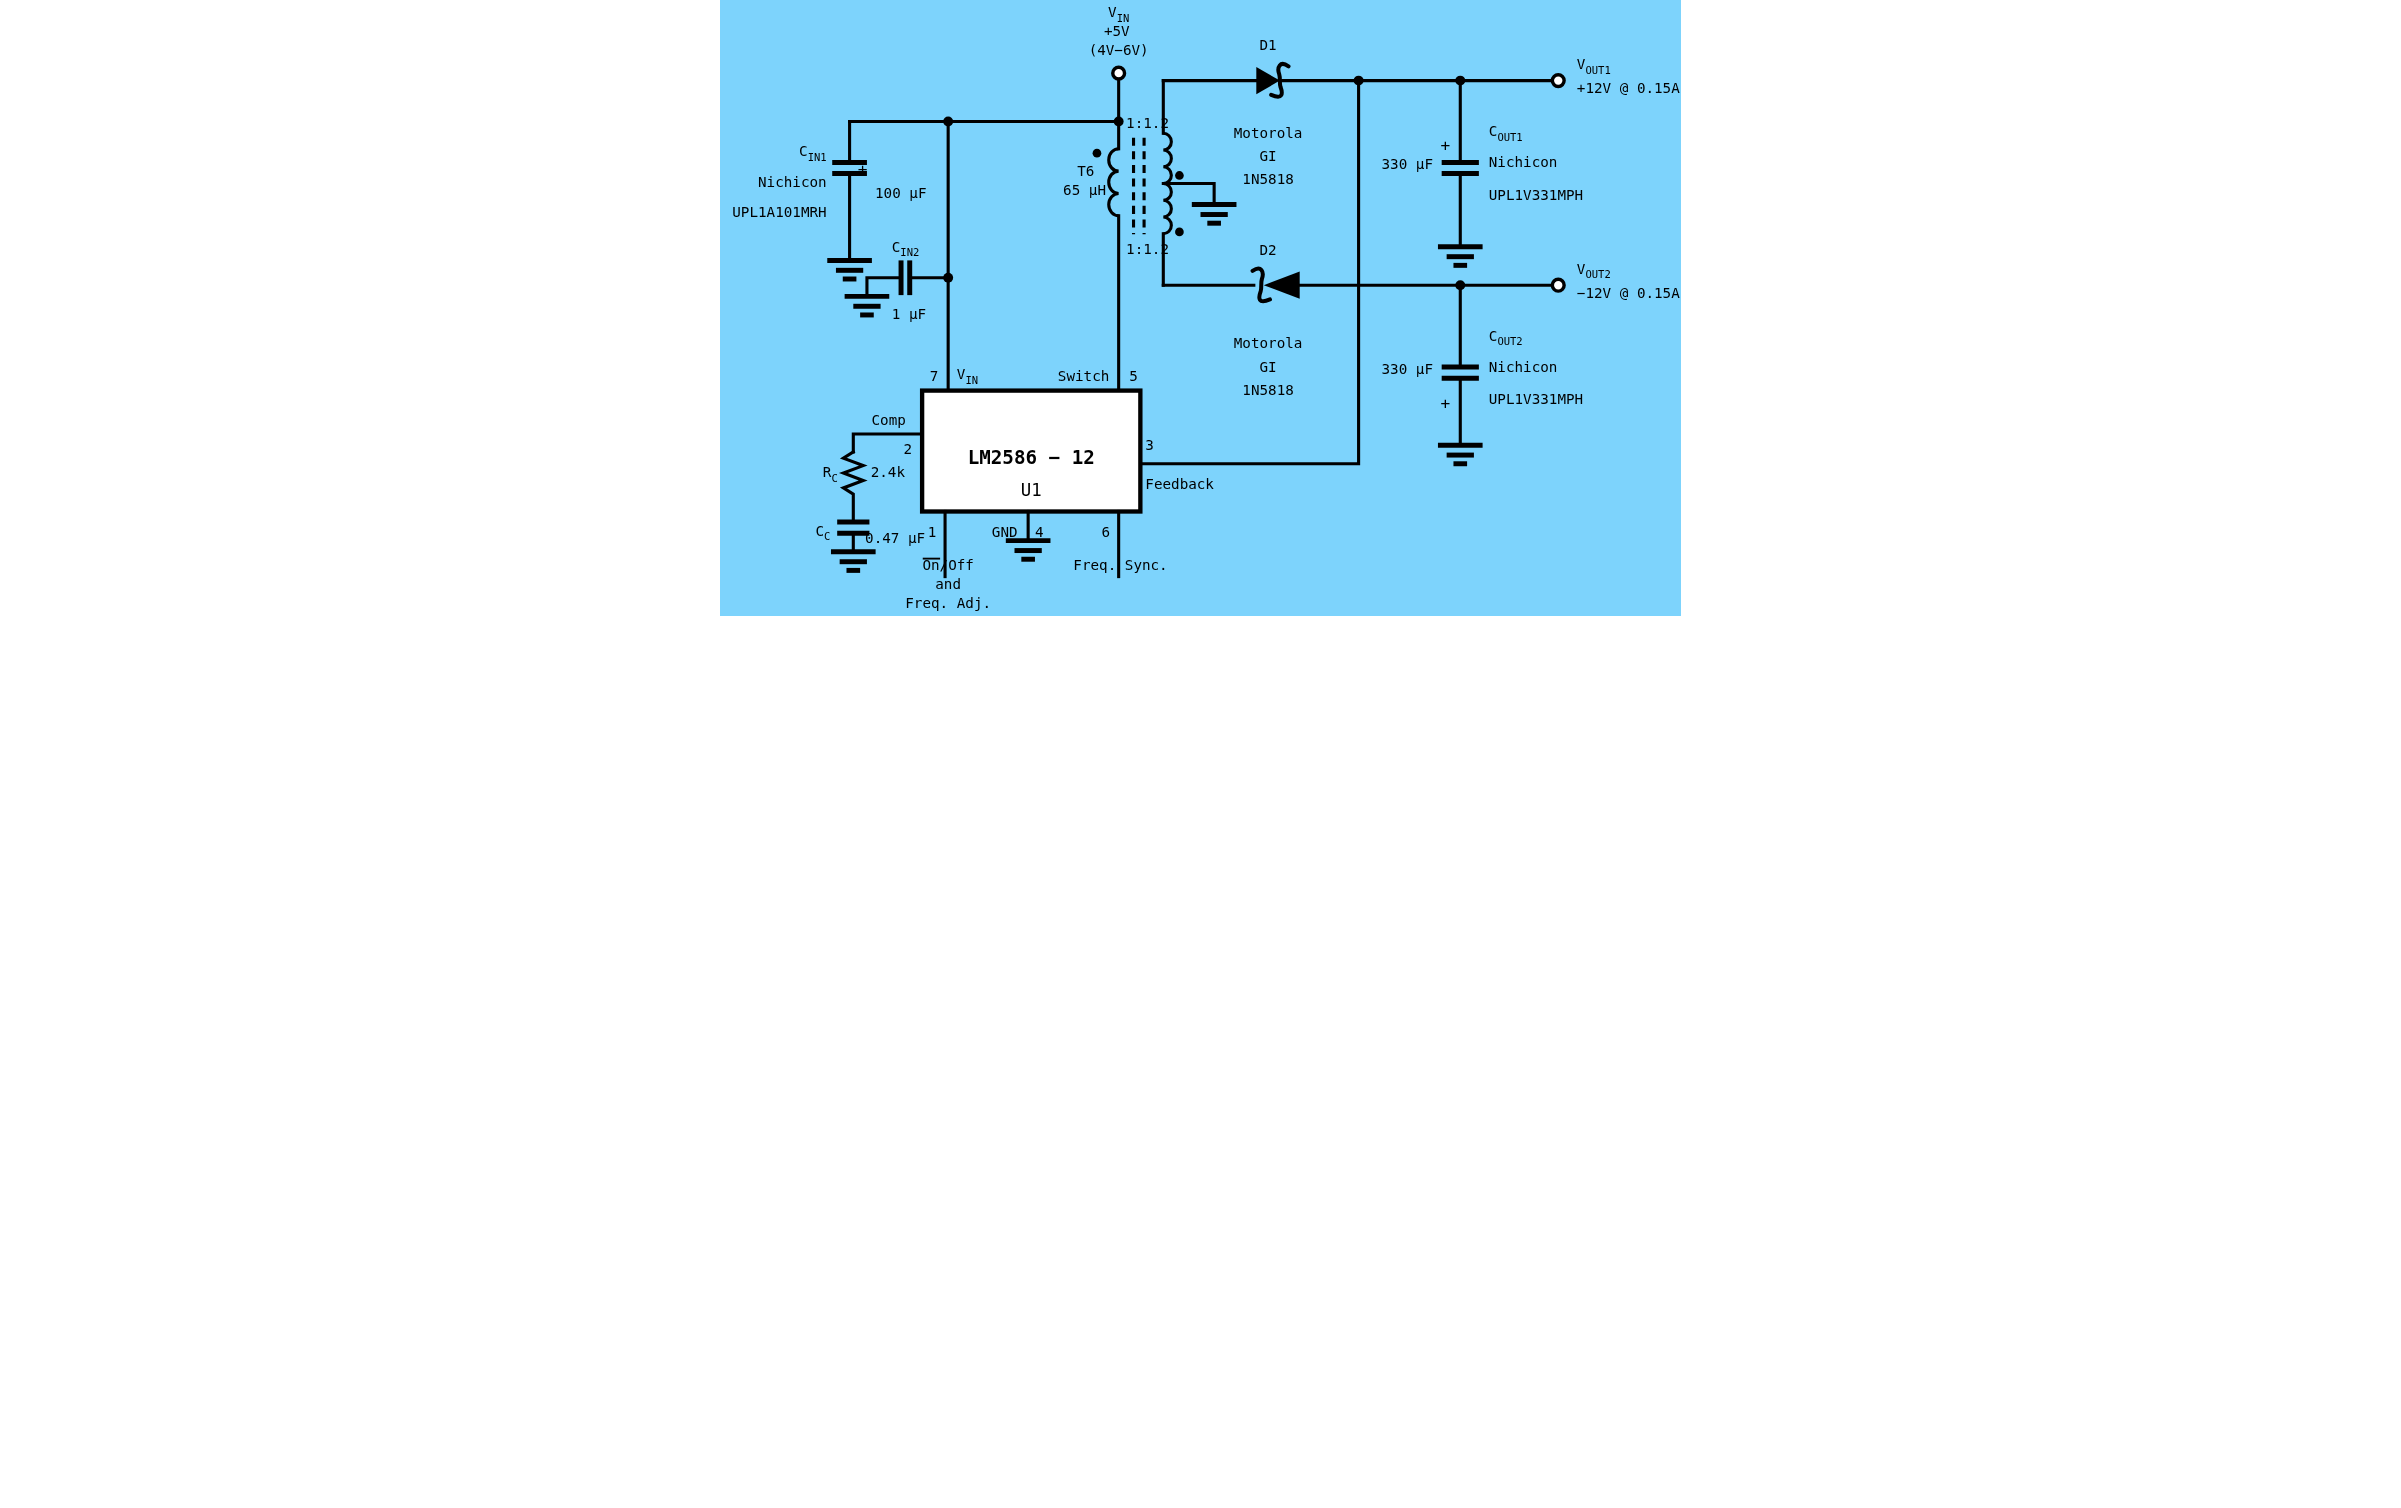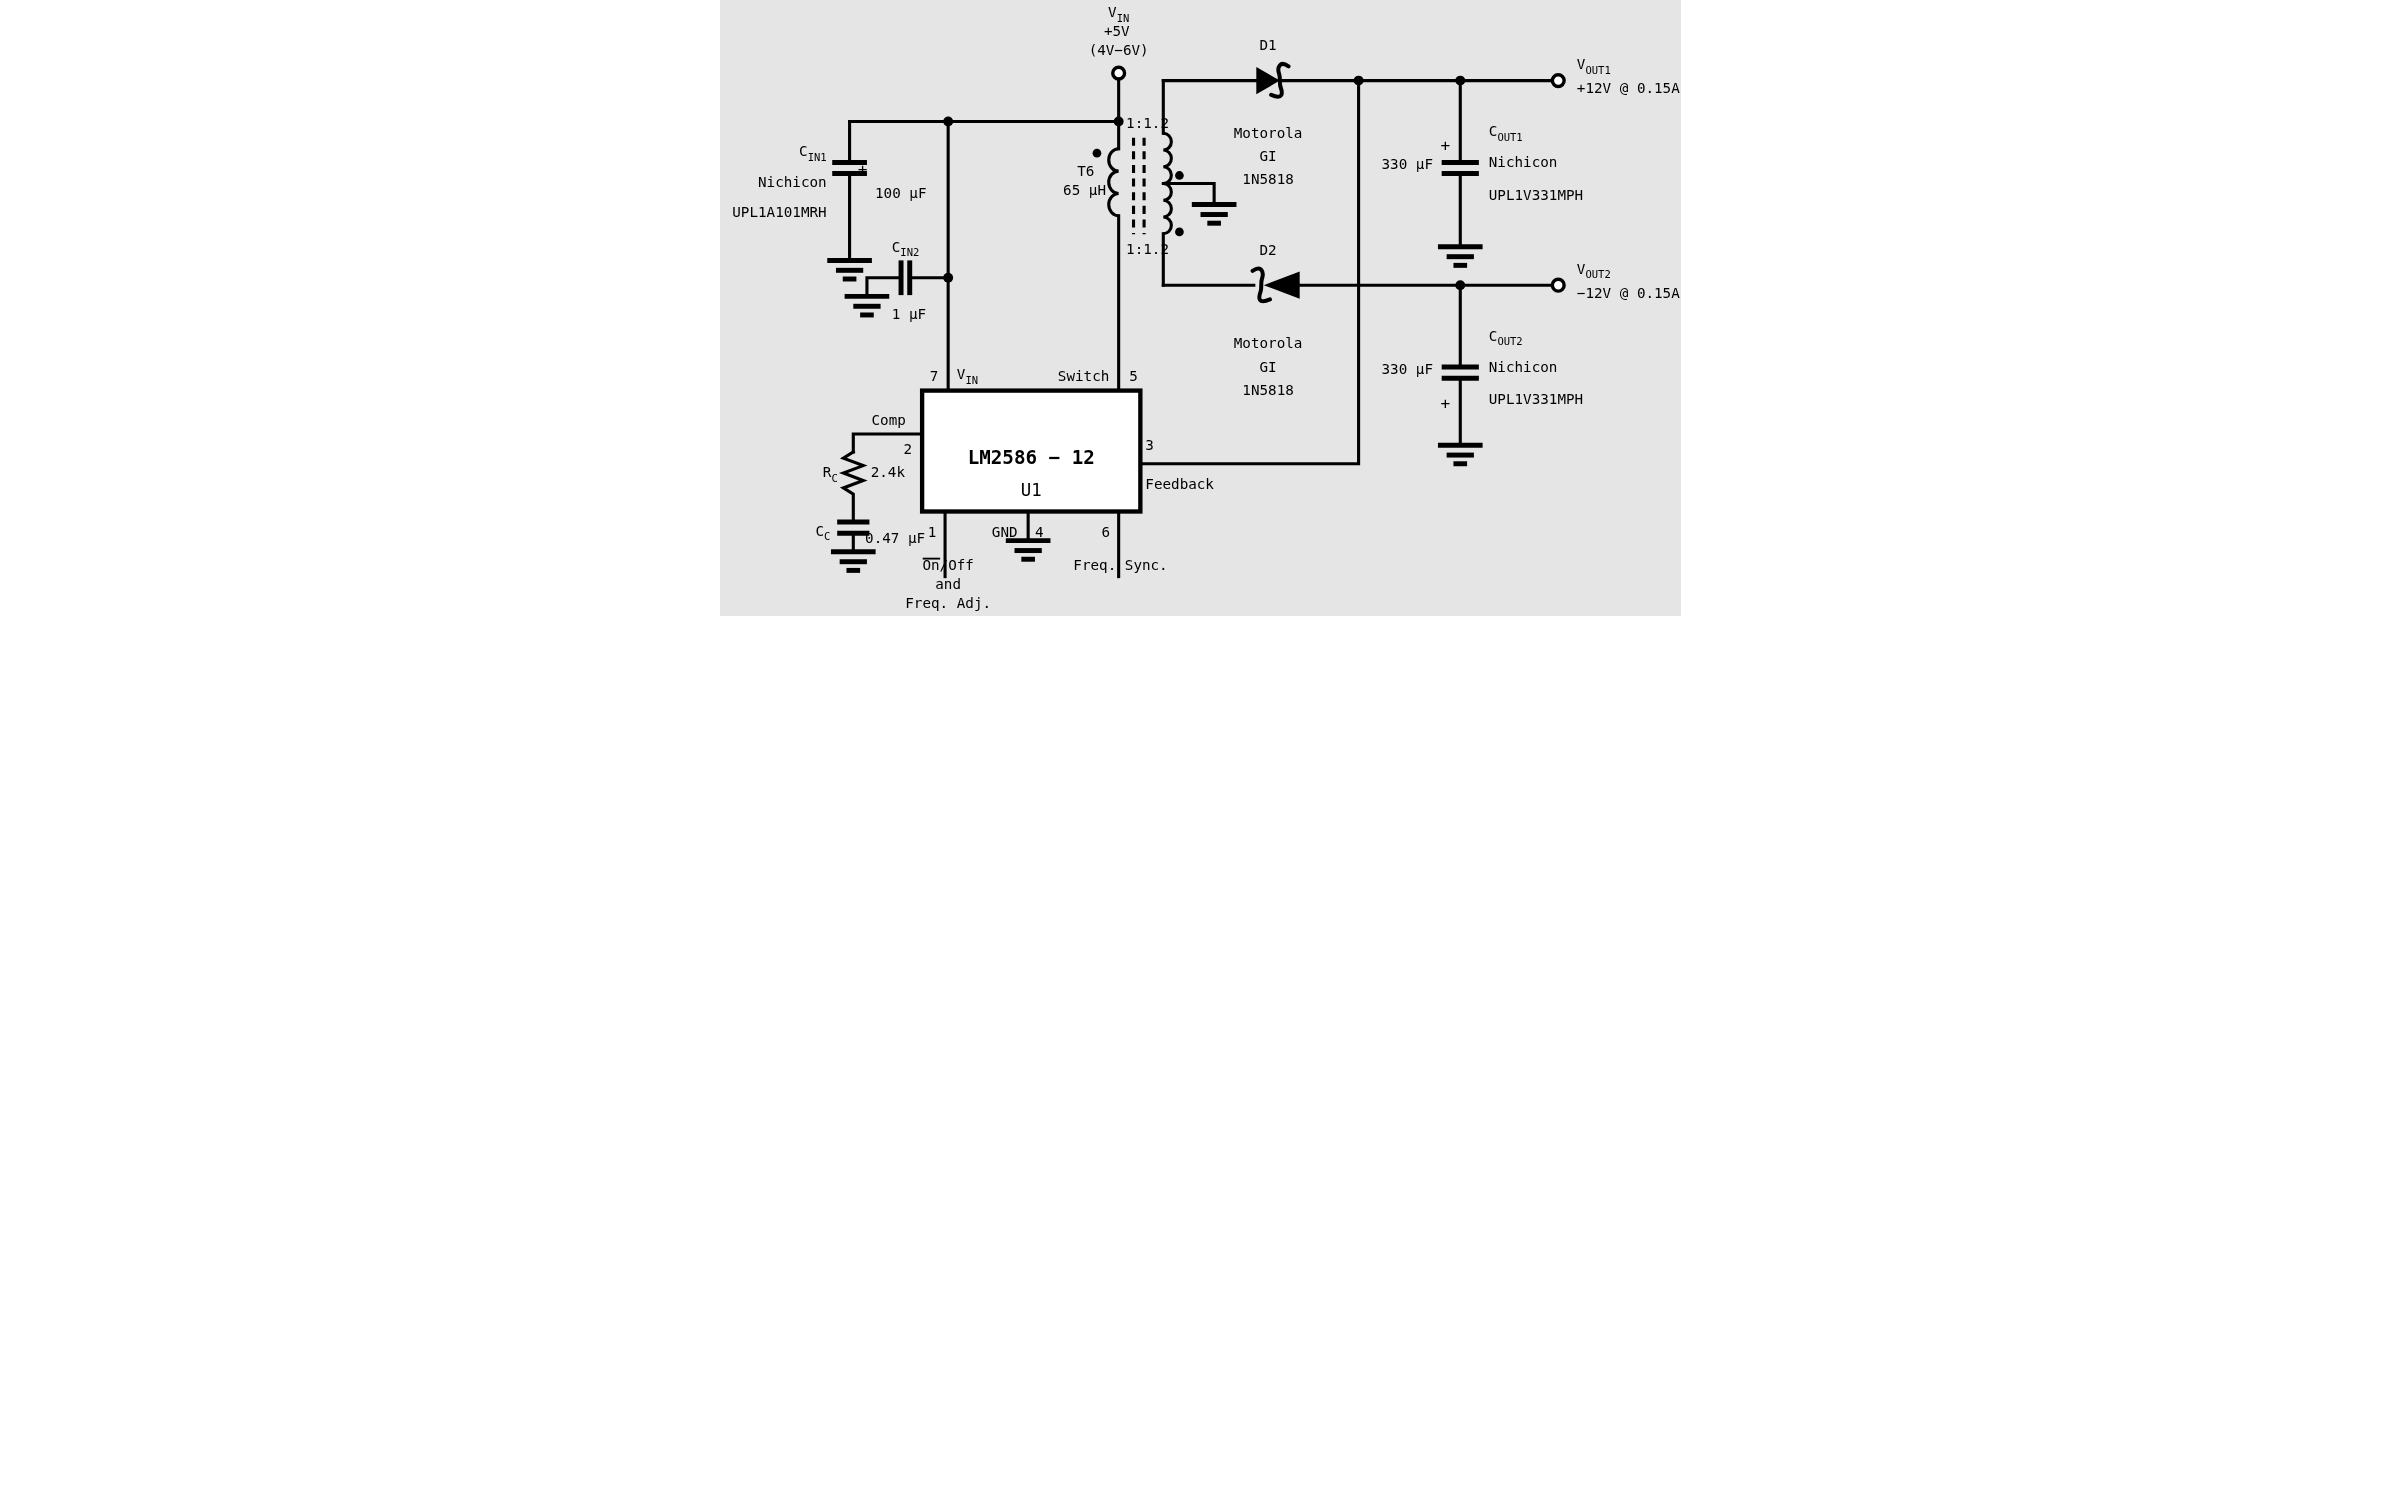--- a/index.html
+++ b/index.html
@@ -3,7 +3,7 @@
 <meta charset="utf-8">
 <style>
   html,body{margin:0;padding:0;background:#ffffff;}
-  .sheet{width:100%;max-width:961px;margin:0 auto;background:#e5e5e5;}
+  .sheet{width:100%;max-width:961px;margin:0 auto;background:#7dd3fc;}
   svg{display:block;width:100%;height:auto;font-family:"DejaVu Sans Mono","Liberation Mono",monospace;}
   .w{stroke:#000;stroke-width:5;fill:none;stroke-linecap:square;}
   .thick{stroke:#000;stroke-width:8;fill:none;stroke-linecap:butt;}

